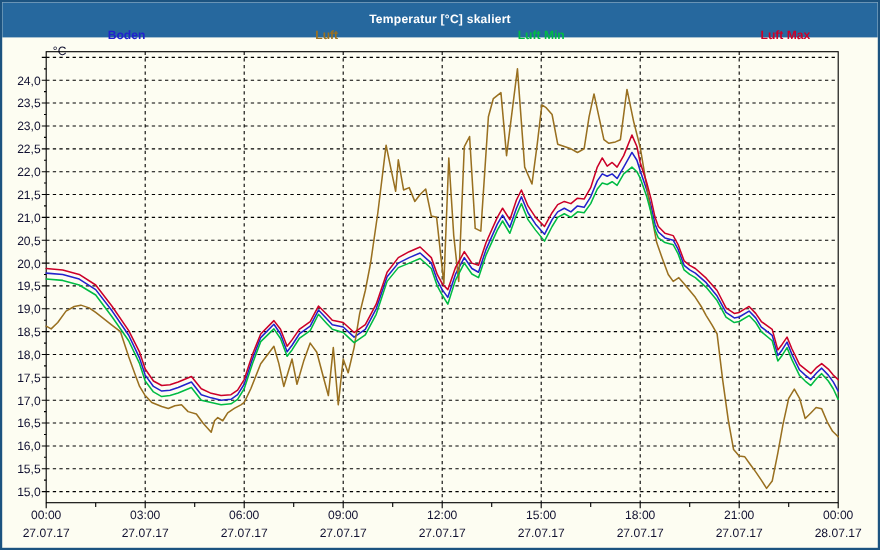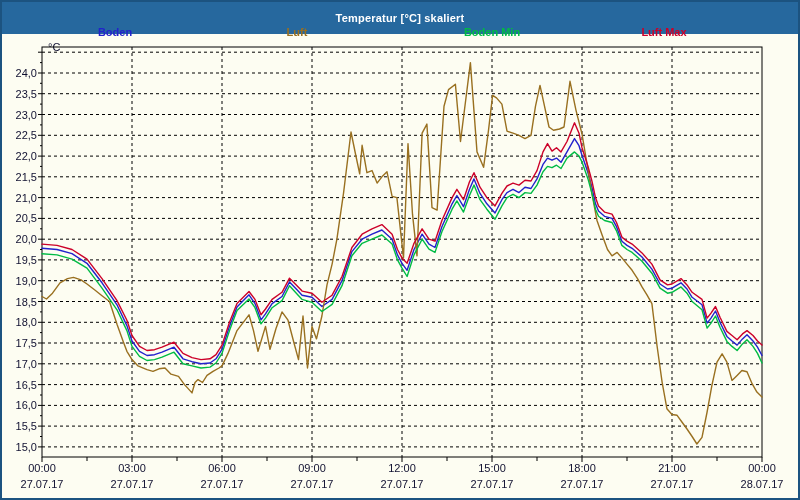--- a/index.html
+++ b/index.html
@@ -35,7 +35,7 @@
 
   <span class="legend-item" style="left: 113px; color: rgb(34, 34, 204);">Boden</span>
   <span class="legend-item" style="left: 295px; color: rgb(153, 112, 32);">Luft</span>
-  <span class="legend-item" style="left: 490px; color: rgb(0, 187, 68);">Boden Min</span>
+  <span class="legend-item" style="left: 490px; color: rgb(0, 187, 68);">Luft Min</span>
   <span class="legend-item" style="left: 662px; color: rgb(204, 0, 41);">Luft Max</span>
 
   <span id="yunit">°C</span>

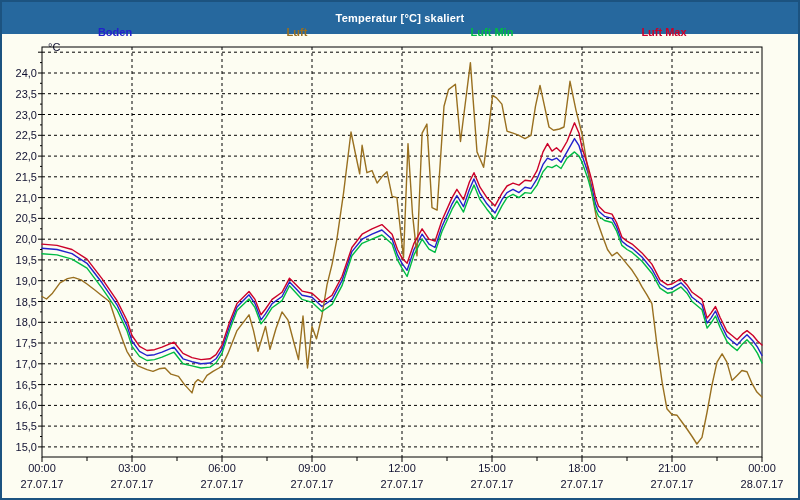--- a/index.html
+++ b/index.html
@@ -36,7 +36,7 @@
   <span class="legend-item" style="left: 113px; color: rgb(34, 34, 204);">Boden</span>
   <span class="legend-item" style="left: 295px; color: rgb(153, 112, 32);">Luft</span>
   <span class="legend-item" style="left: 490px; color: rgb(0, 187, 68);">Luft Min</span>
-  <span class="legend-item" style="left: 662px; color: rgb(204, 0, 41);">Luft Max</span>
+  <span class="legend-item" style="left: 712px; color: rgb(204, 0, 41);">Luft Max</span>
 
   <span id="yunit">°C</span>
 

